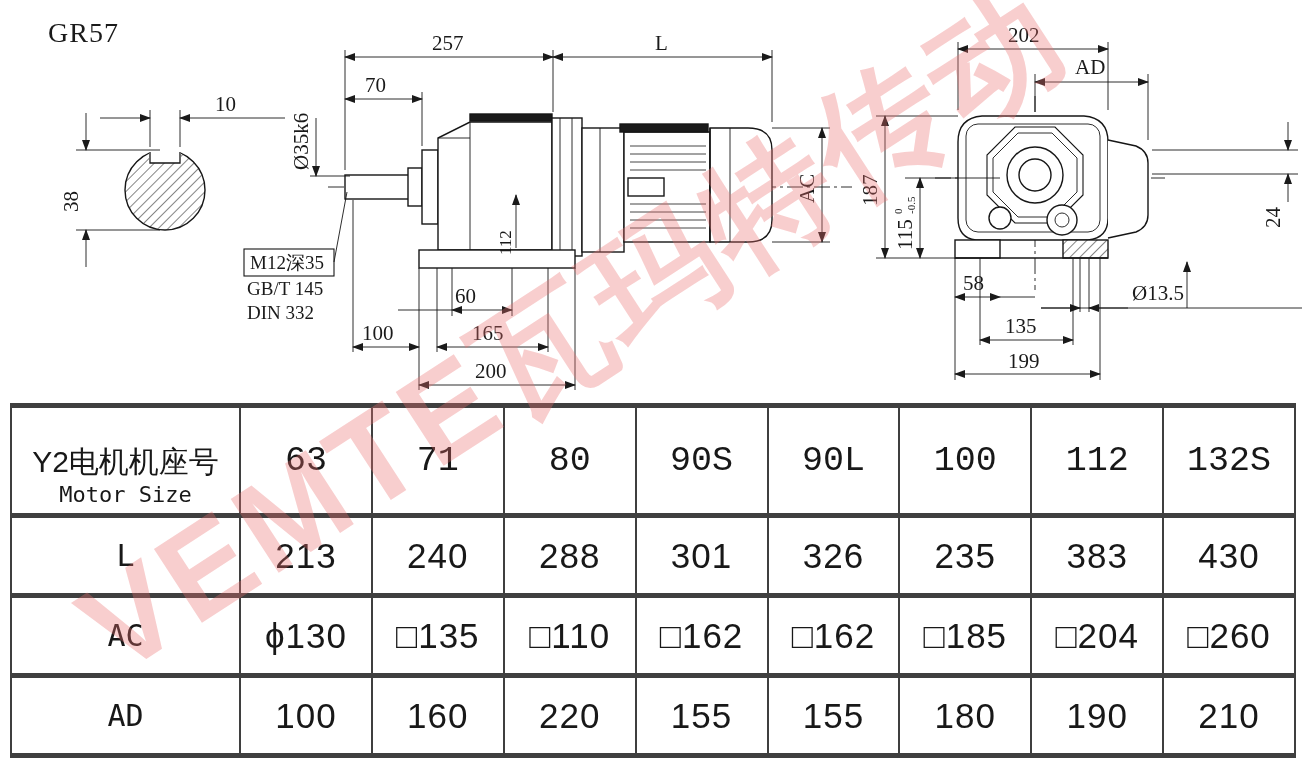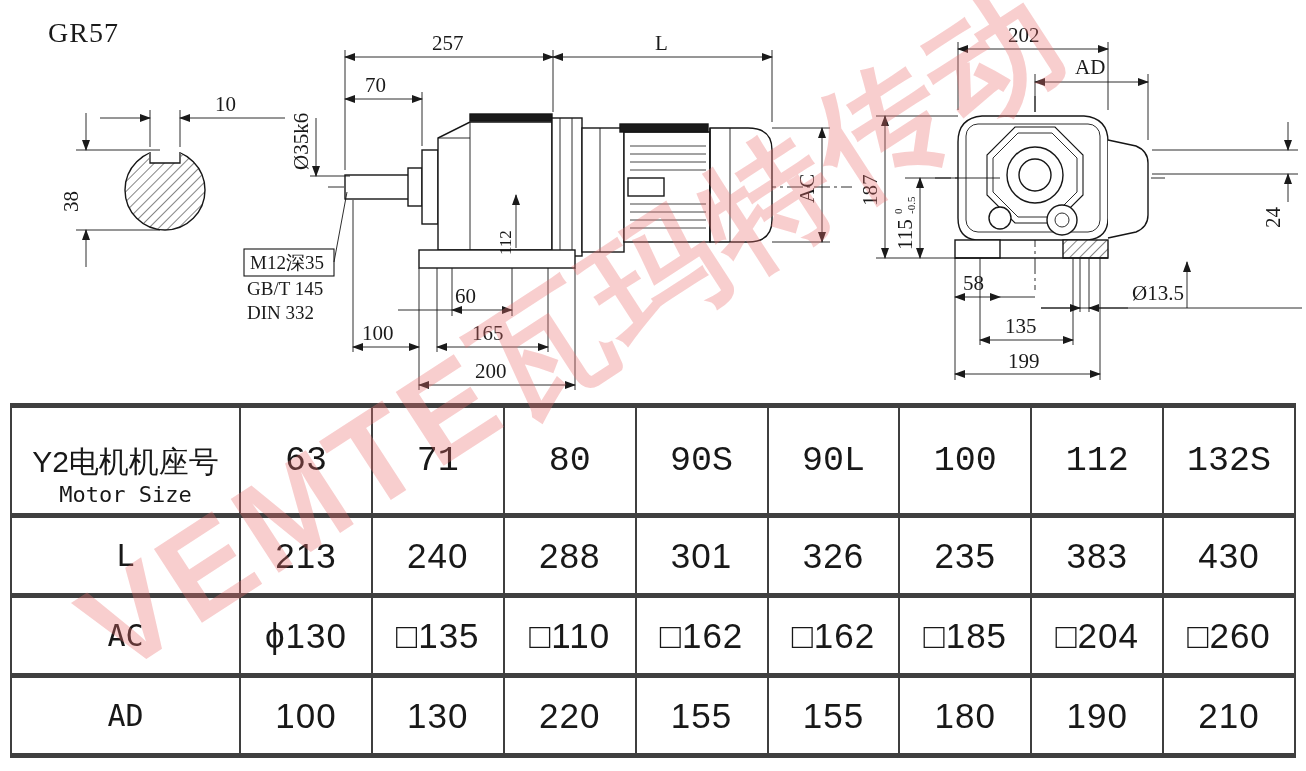--- a/index.html
+++ b/index.html
@@ -311,7 +311,7 @@
     <tr class="r-data">
       <td class="row-label">AD</td>
       <td class="val">100</td>
-      <td class="val">130</td>
+      <td class="val">160</td>
       <td class="val">220</td>
       <td class="val">155</td>
       <td class="val">155</td>

